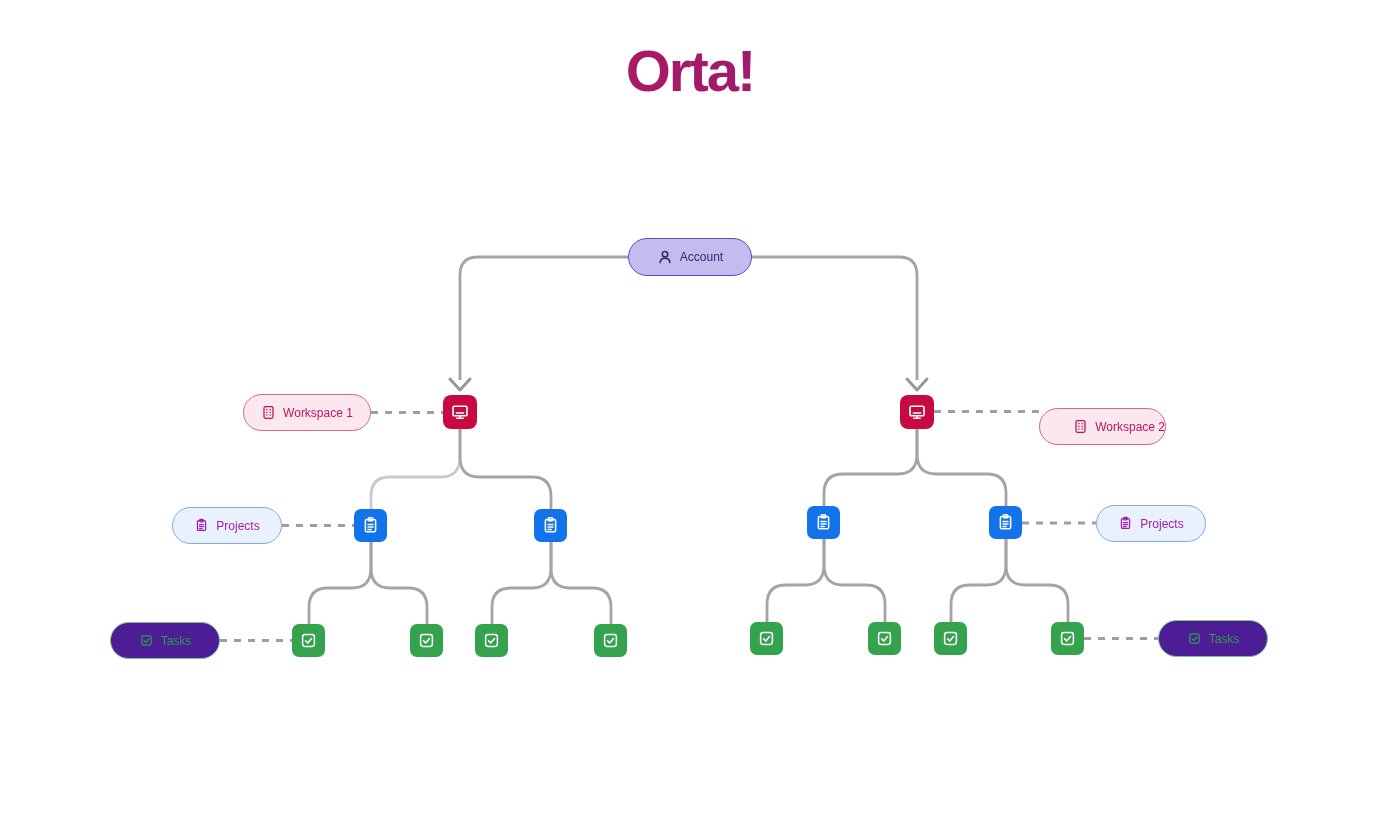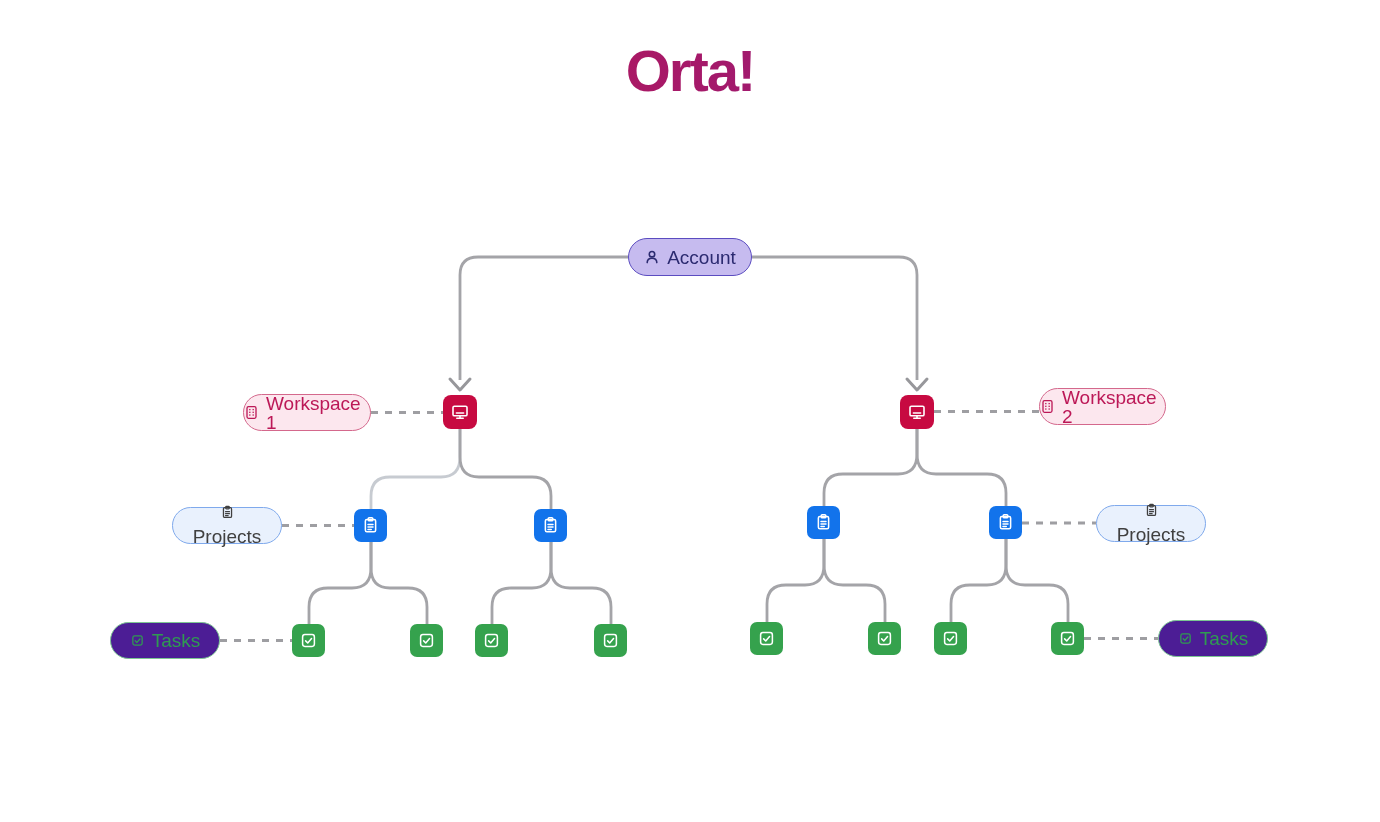--- a/index.html
+++ b/index.html
@@ -21,7 +21,7 @@
   .dash { fill:none; stroke:#9e9ea2; stroke-width:3; stroke-dasharray:7 7; }
   .pill {
     position:absolute; display:flex; align-items:center; justify-content:center;
-    gap:7px; border-radius:19px; font-size:19px; font-weight:500; line-height:1;
+    gap:7px; border-radius:19px; font-size:12px; font-weight:500; line-height:1;
   }
   .pill svg { flex:0 0 auto; }
   .pill.account  { background:#c6bbef; border:1.5px solid #5b4cc0; color:#2b2a70; }

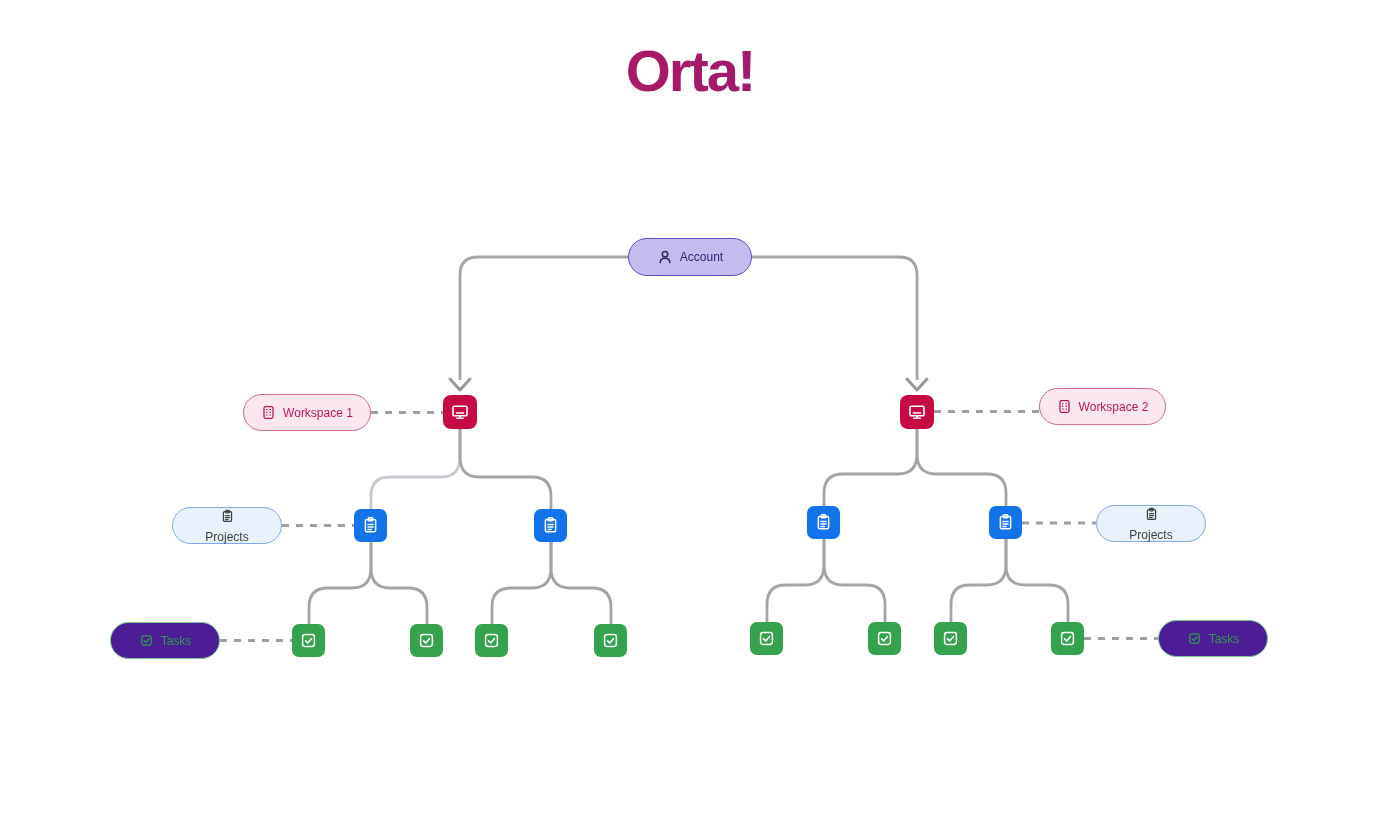--- a/index.html
+++ b/index.html
@@ -97,7 +97,7 @@
     <span>Workspace 1</span>
   </div>
 
-  <div class="pill pink" style="left:1039px; top:388px; width:127px; height:37px;">
+  <div class="pill pink" style="left:1039px; top:408px; width:127px; height:37px;justify-content:flex-end;">
     <svg width="15" height="15" viewBox="0 0 16 16" fill="none" stroke="currentColor" stroke-width="1.4">
       <rect x="3.2" y="1.8" width="9.6" height="12.4" rx="1.6"></rect>
       <g fill="currentColor" stroke="none">

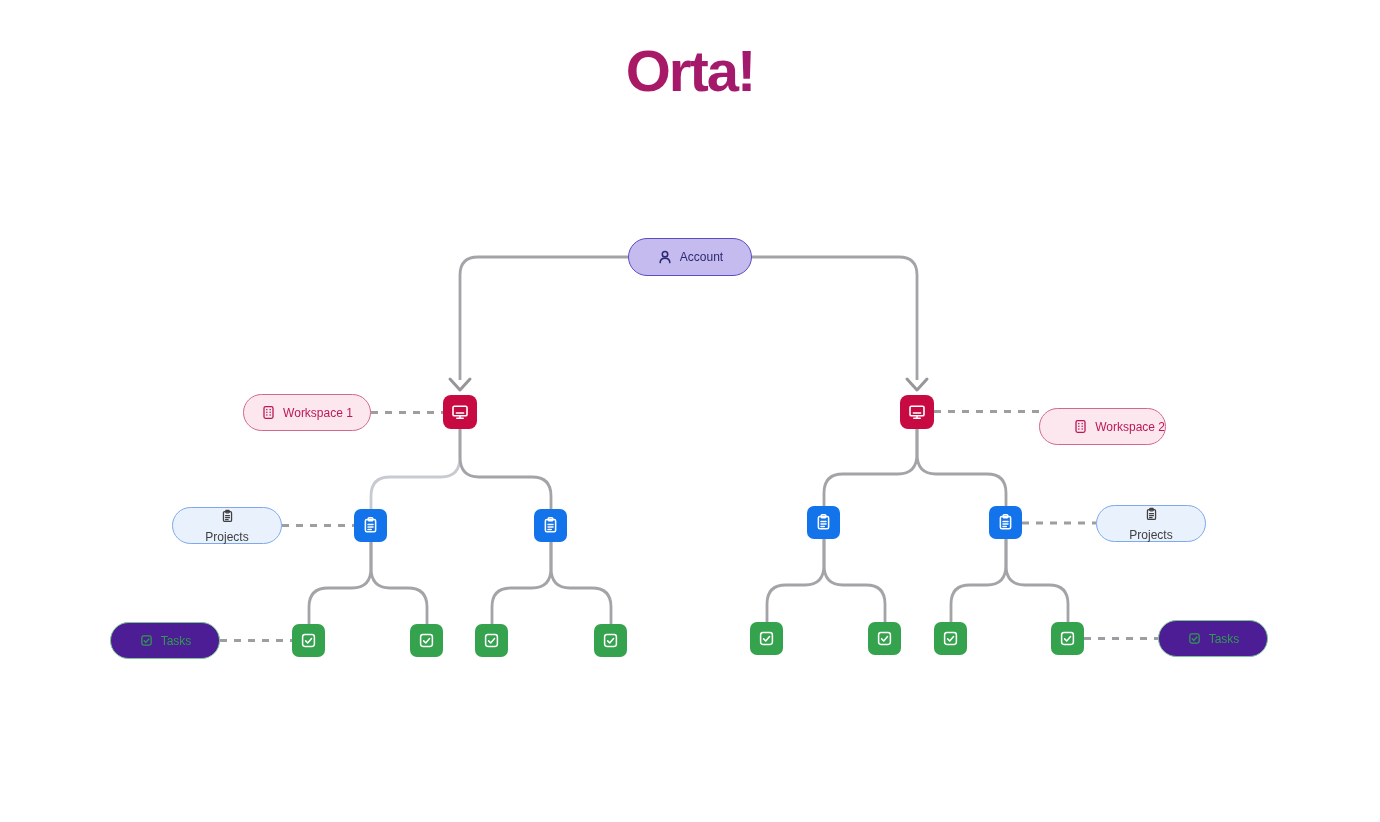--- a/index.html
+++ b/index.html
@@ -26,7 +26,7 @@
   .pill svg { flex:0 0 auto; }
   .pill.account  { background:#c6bbef; border:1.5px solid #5b4cc0; color:#2b2a70; }
   .pill.pink     { background:#fce7ee; border:1.3px solid #d4688c; color:#bc1857; }
-  .pill.blue     { background:#e9f1fd; border:1.3px solid #7fa9ec; color:#404040;flex-direction:column; }
+  .pill.blue     { background:#e9f1fd; border:1.3px solid #7fa9ec; color:#a21caf; }
   .pill.green    { background:#4c1d95; border:1.3px solid #7cc693; color:#2f9b51; }
   .sq {
     position:absolute; display:flex; align-items:center; justify-content:center;

